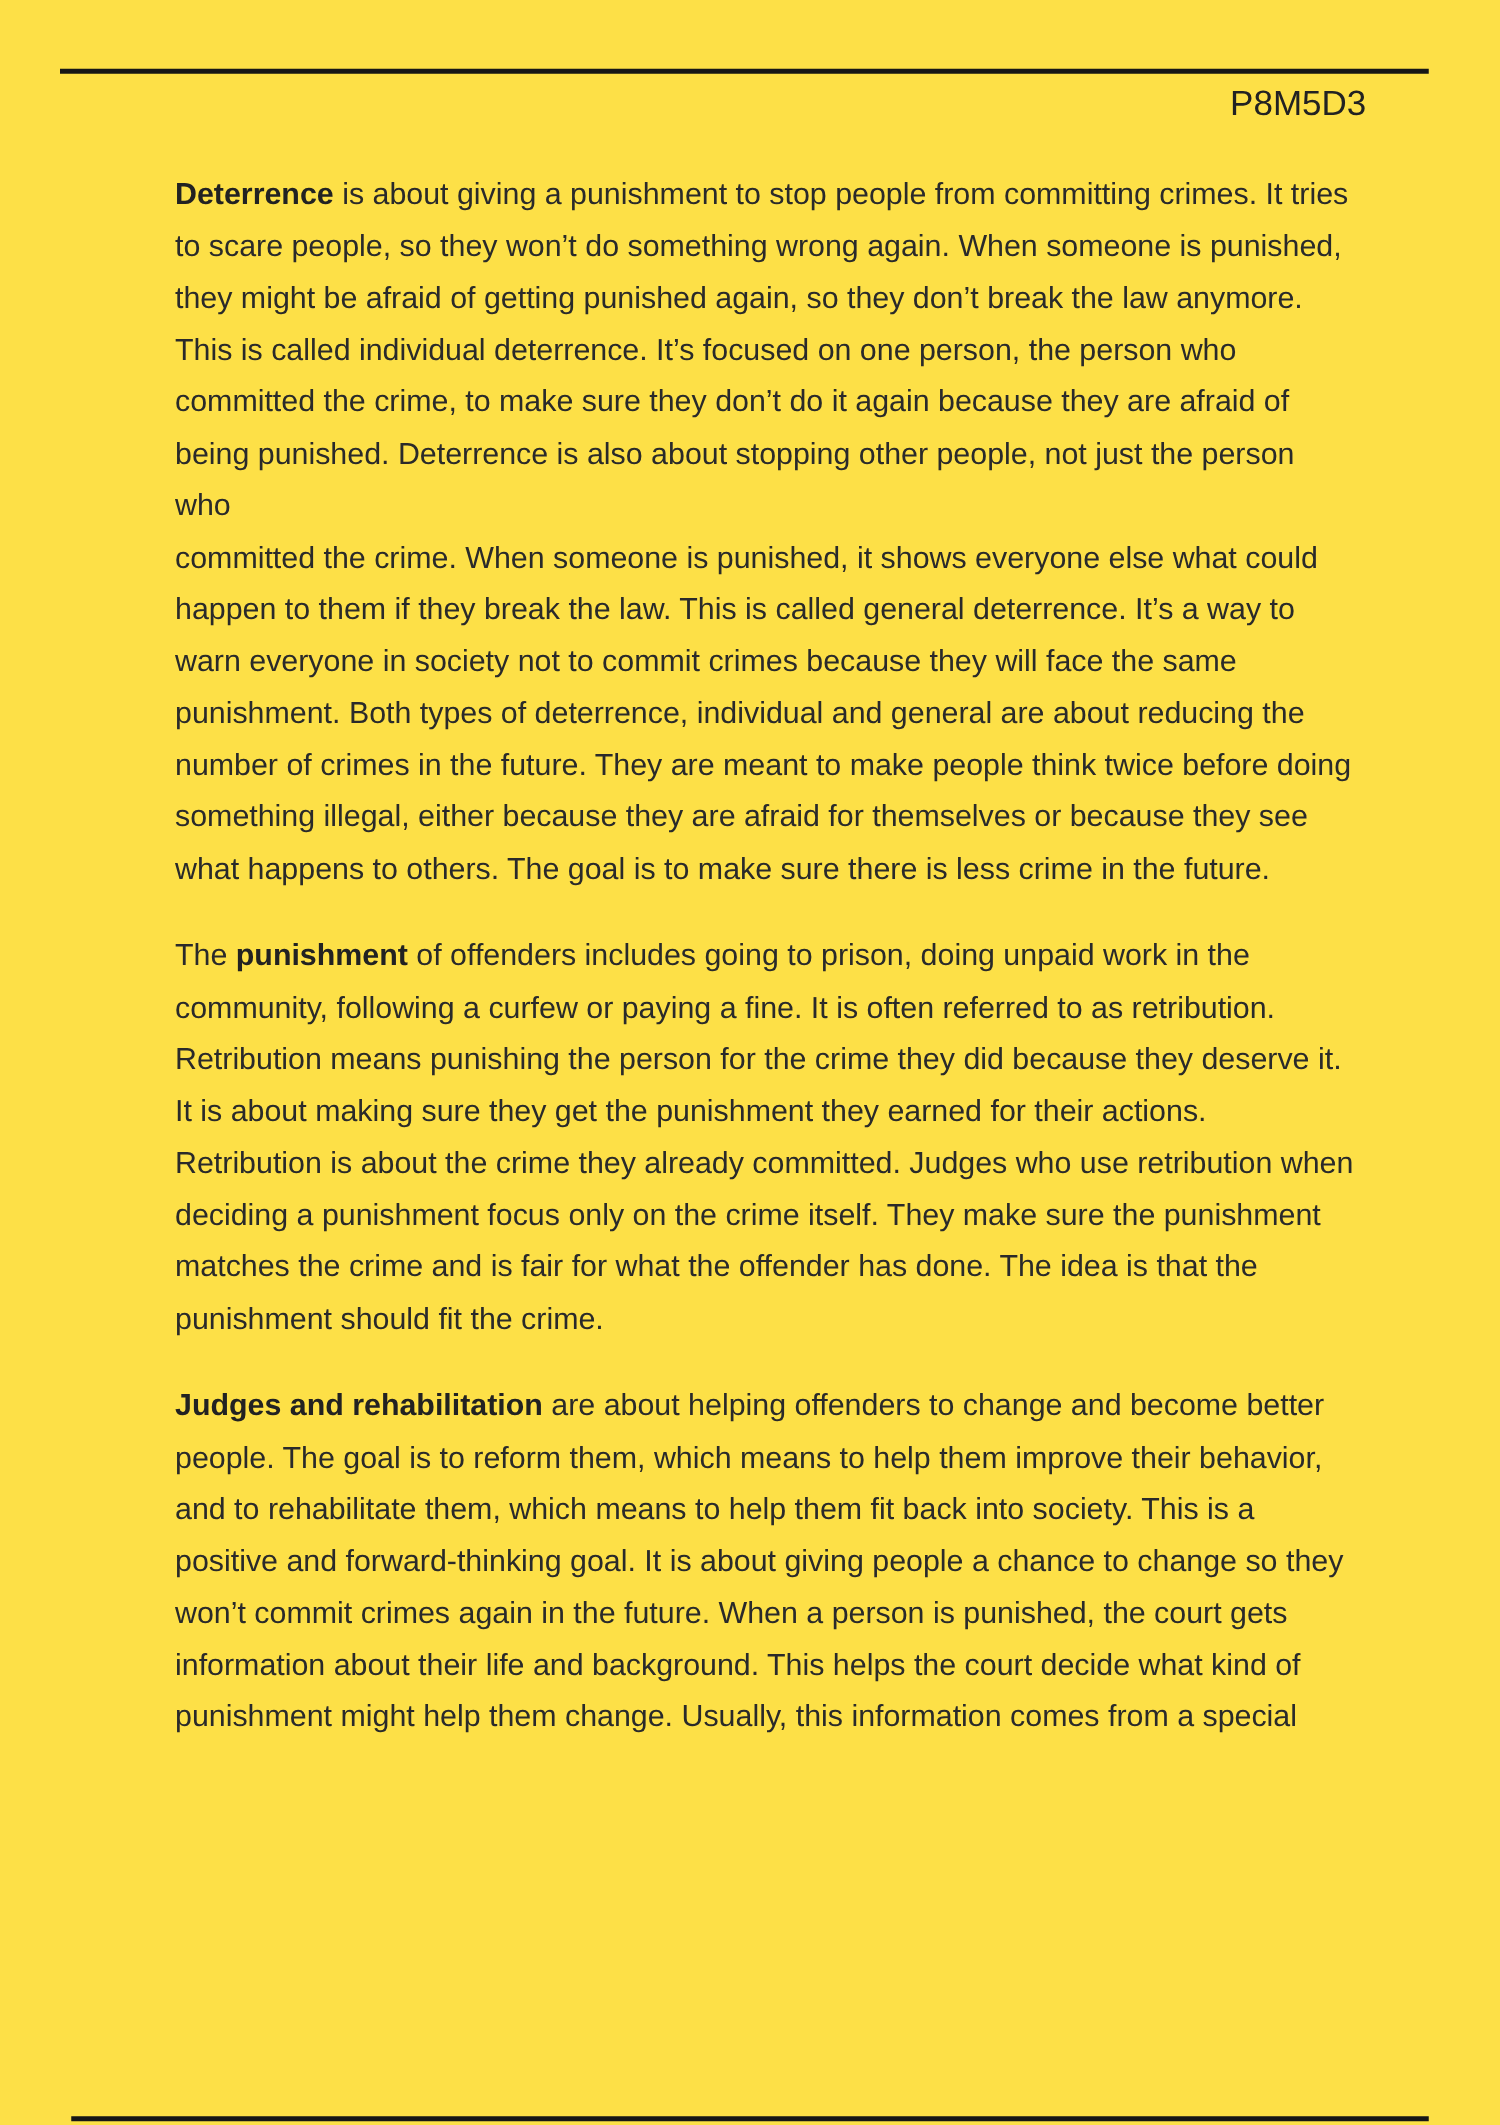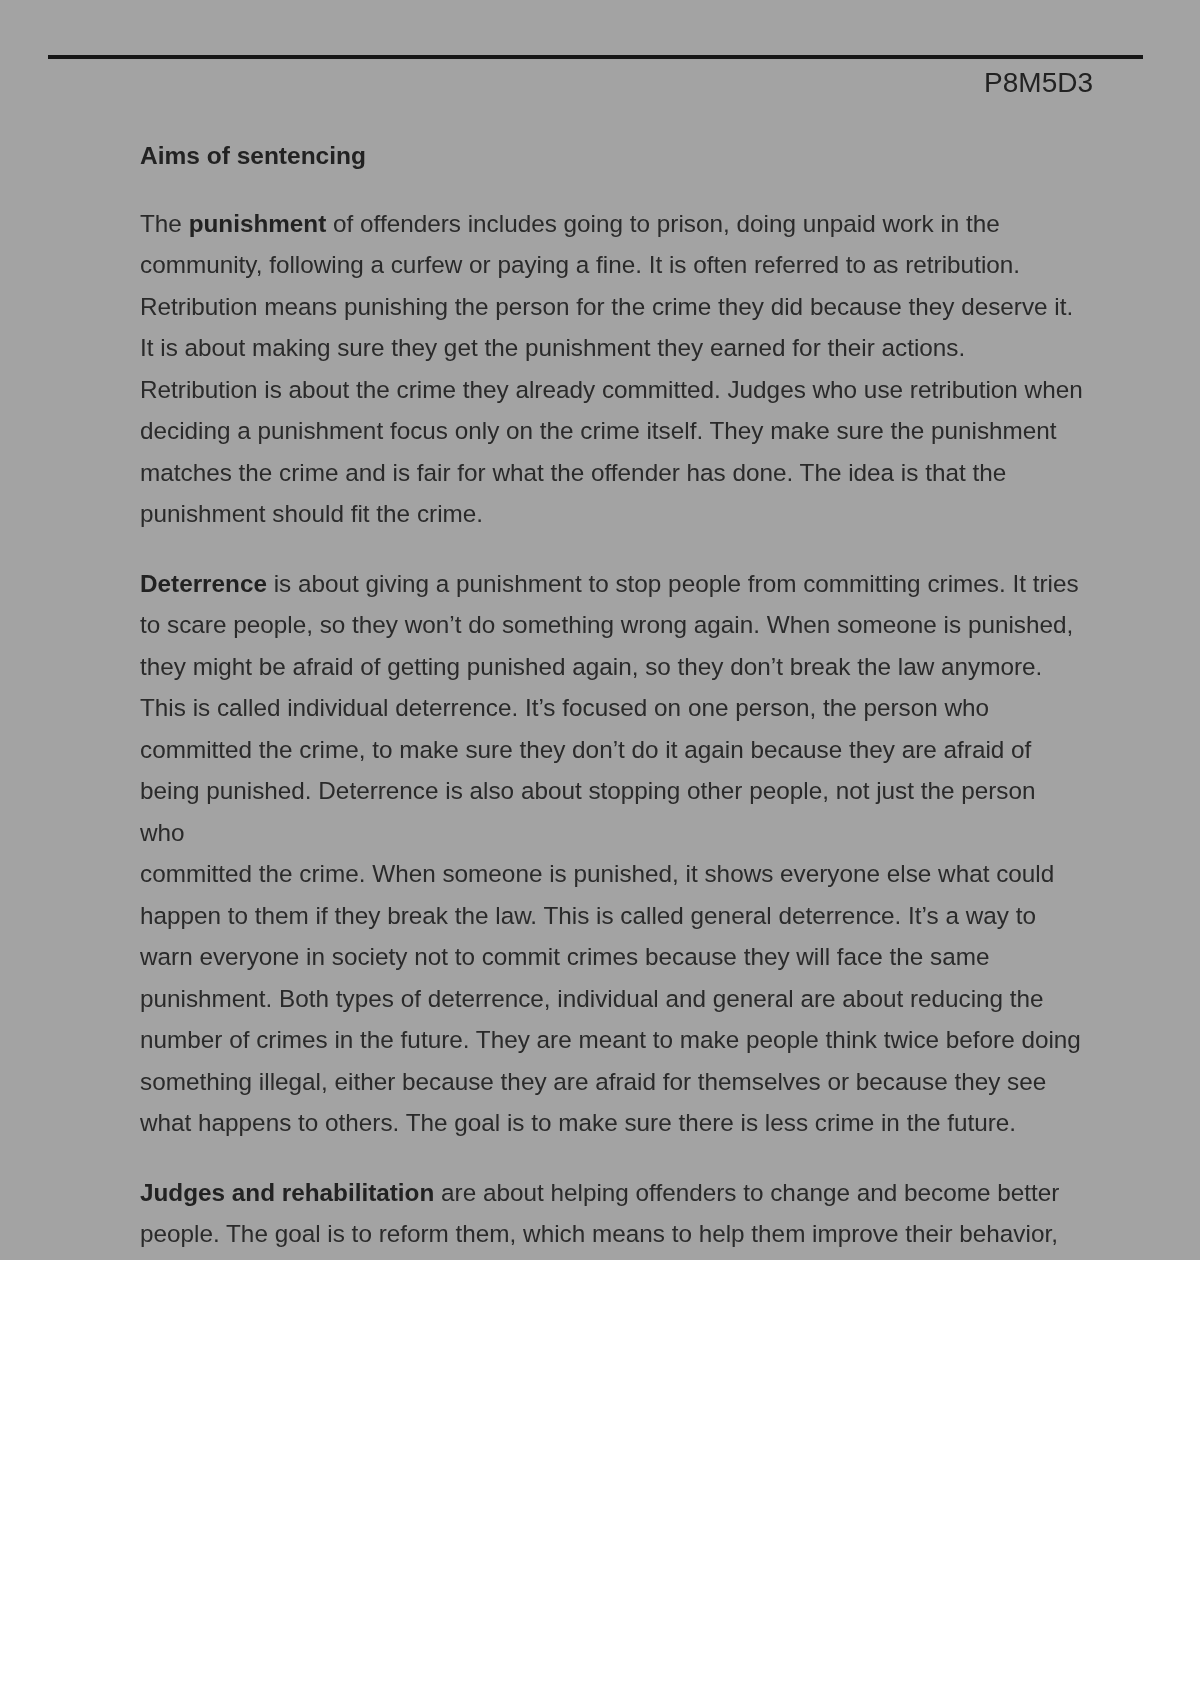--- a/index.html
+++ b/index.html
@@ -7,8 +7,8 @@
   .page {
     position: relative;
     width: 1200px;
-    height: 1260px;
-    background: #a3a3a3;
+    height: 1700px;
+    background: #fde047;
     overflow: hidden;
     font-family: "Liberation Sans", sans-serif;
     color: #2a2a2a;

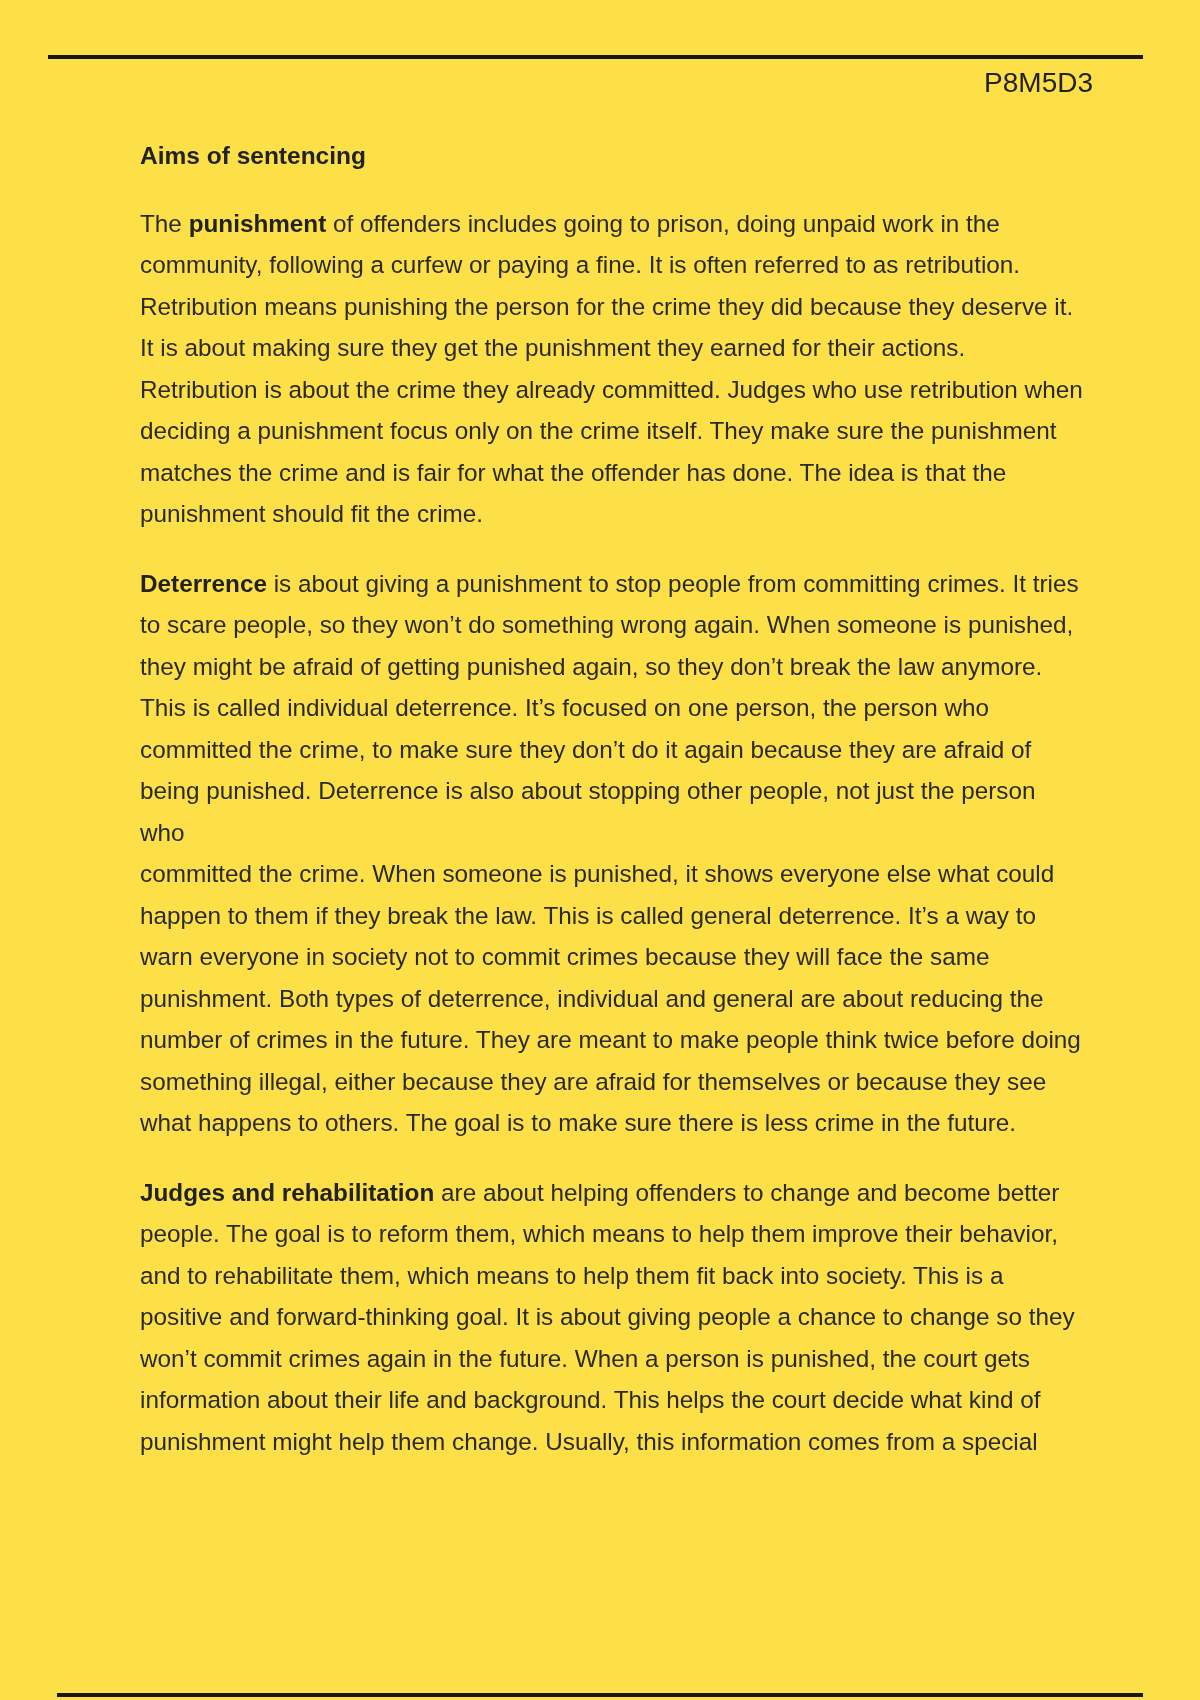--- a/index.html
+++ b/index.html
@@ -58,7 +58,6 @@
   <div class="header-code">P8M5D3</div>
 
   <div class="content">
-    <h1 class="doc-title">Aims of sentencing</h1>
 
     <p class="para"><span>The </span><strong>punishment</strong><span> of offenders includes going to prison, doing unpaid work in the
 community, following a curfew or paying a fine. It is often referred to as retribution.

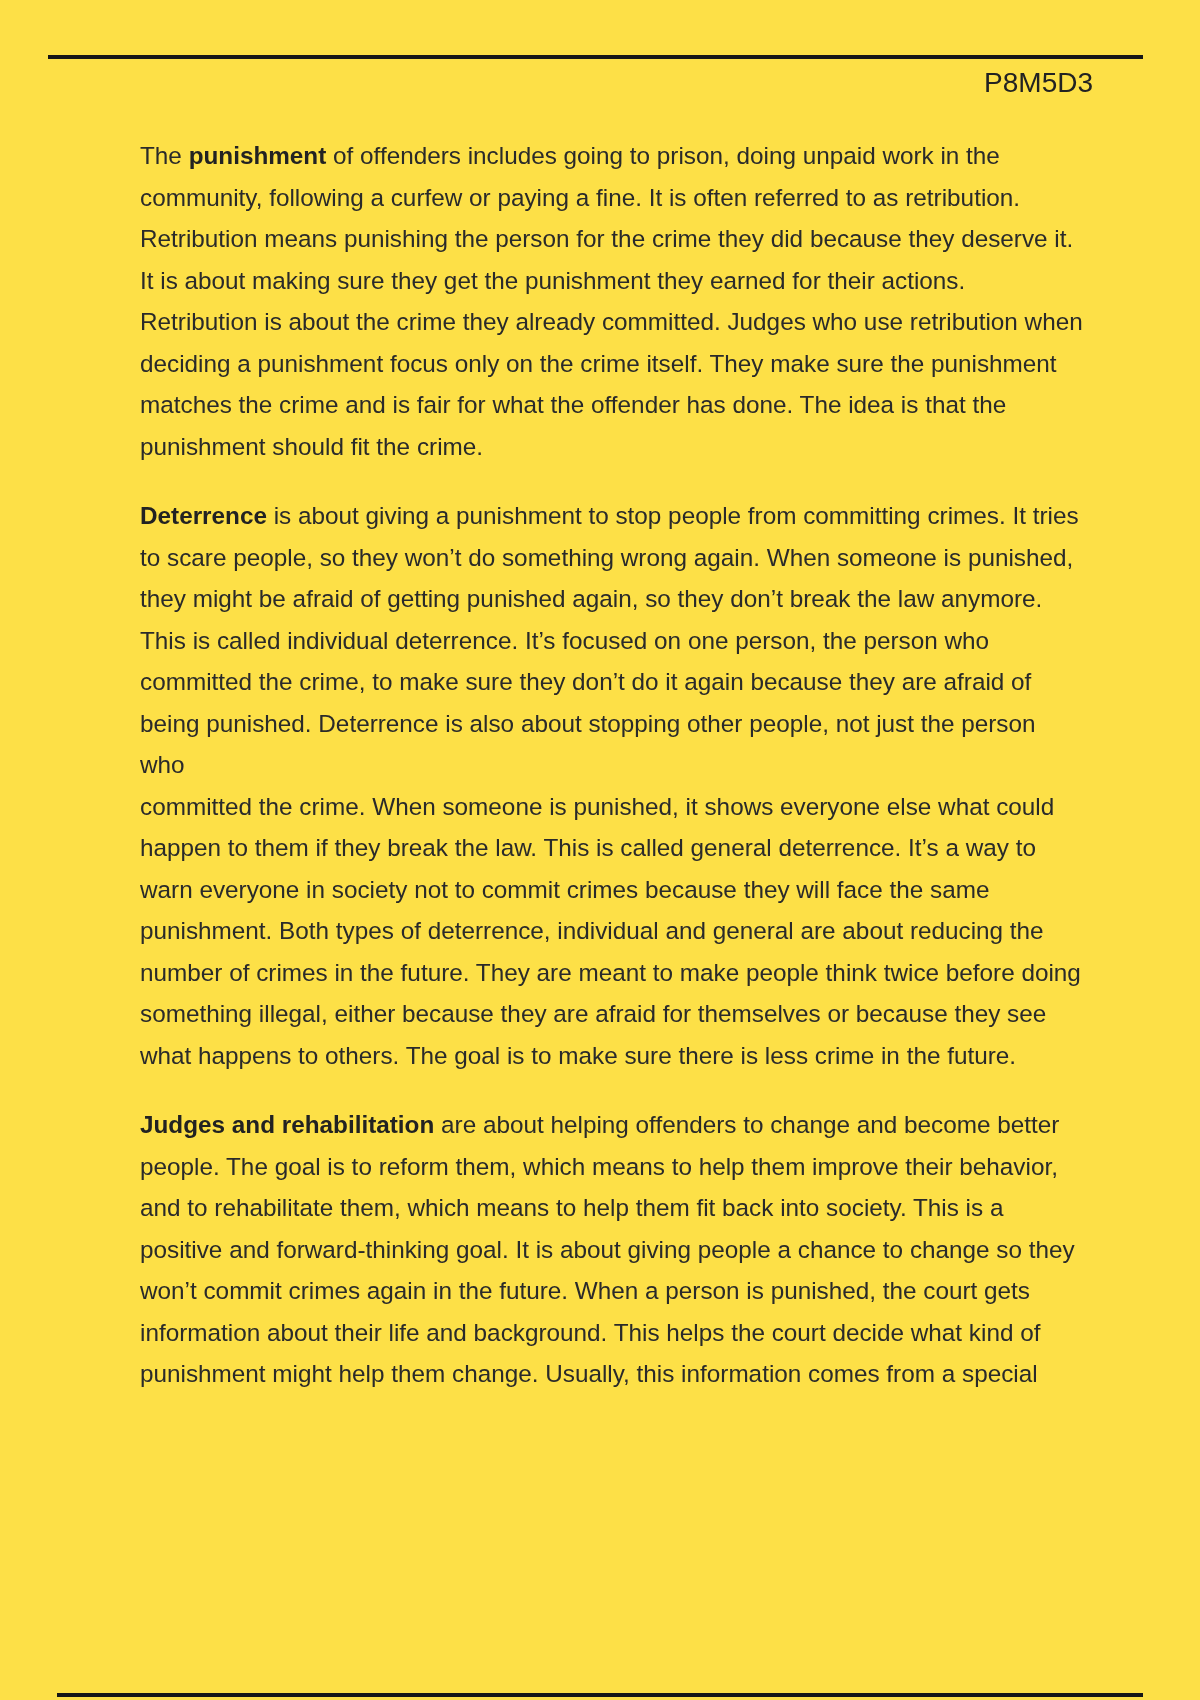--- a/index.html
+++ b/index.html
@@ -59,15 +59,6 @@
 
   <div class="content">
 
-    <p class="para"><span>The </span><strong>punishment</strong><span> of offenders includes going to prison, doing unpaid work in the
-community, following a curfew or paying a fine. It is often referred to as retribution.
-Retribution means punishing the person for the crime they did because they deserve it.
-It is about making sure they get the punishment they earned for their actions.
-Retribution is about the crime they already committed. Judges who use retribution when
-deciding a punishment focus only on the crime itself. They make sure the punishment
-matches the crime and is fair for what the offender has done. The idea is that the
-punishment should fit the crime.</span></p>
-
     <p class="para"><span></span><strong>Deterrence</strong><span> is about giving a punishment to stop people from committing crimes. It tries
 to scare people, so they won’t do something wrong again. When someone is punished,
 they might be afraid of getting punished again, so they don’t break the law anymore.
@@ -82,6 +73,15 @@
 something illegal, either because they are afraid for themselves or because they see
 what happens to others. The goal is to make sure there is less crime in the future.</span></p>
 
+    <p class="para"><span>The </span><strong>punishment</strong><span> of offenders includes going to prison, doing unpaid work in the
+community, following a curfew or paying a fine. It is often referred to as retribution.
+Retribution means punishing the person for the crime they did because they deserve it.
+It is about making sure they get the punishment they earned for their actions.
+Retribution is about the crime they already committed. Judges who use retribution when
+deciding a punishment focus only on the crime itself. They make sure the punishment
+matches the crime and is fair for what the offender has done. The idea is that the
+punishment should fit the crime.</span></p>
+
     <p class="para"><span></span><strong>Judges and rehabilitation</strong><span> are about helping offenders to change and become better
 people. The goal is to reform them, which means to help them improve their behavior,
 and to rehabilitate them, which means to help them fit back into society. This is a

